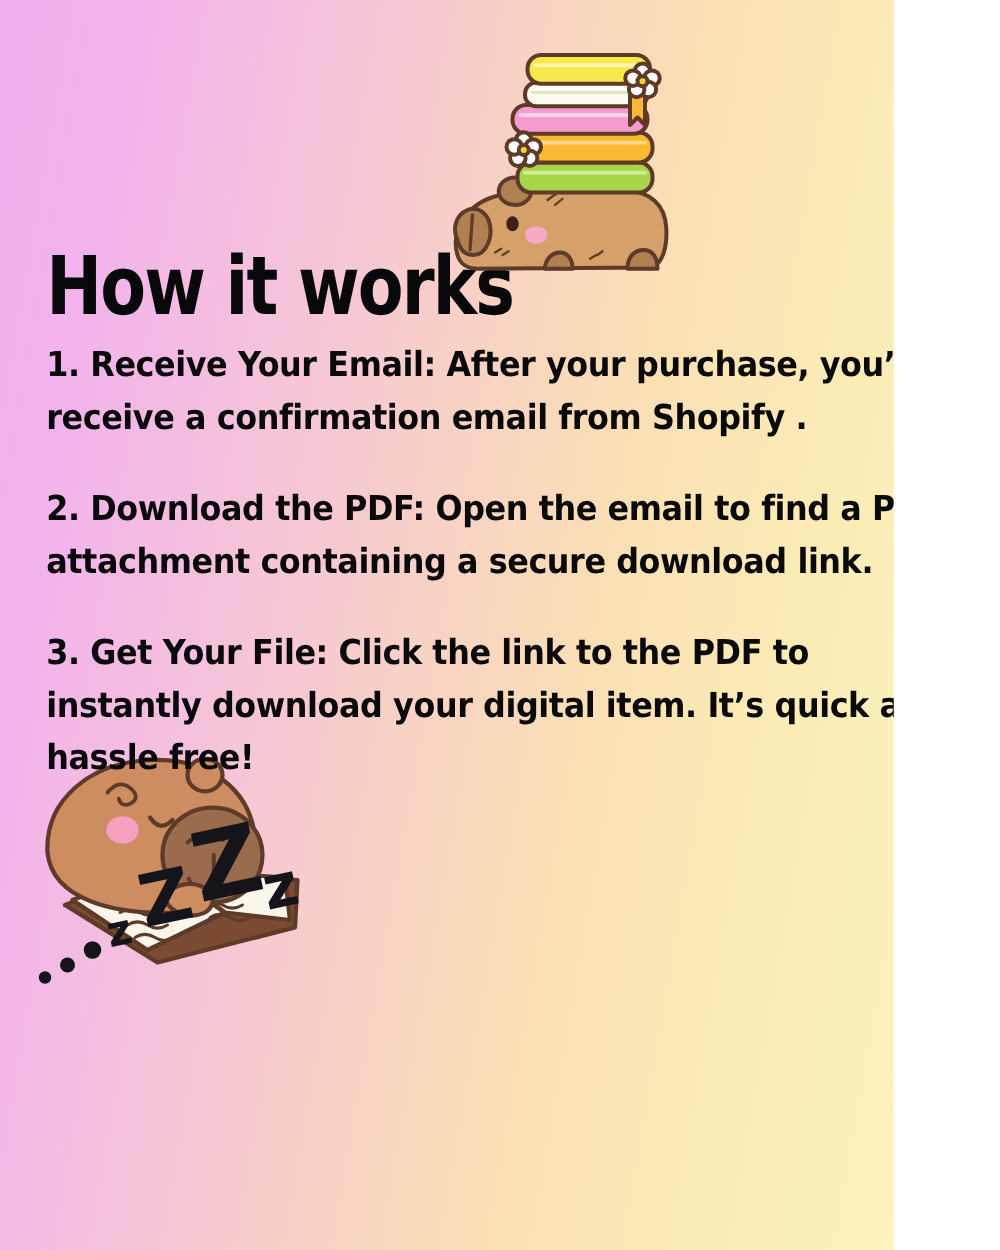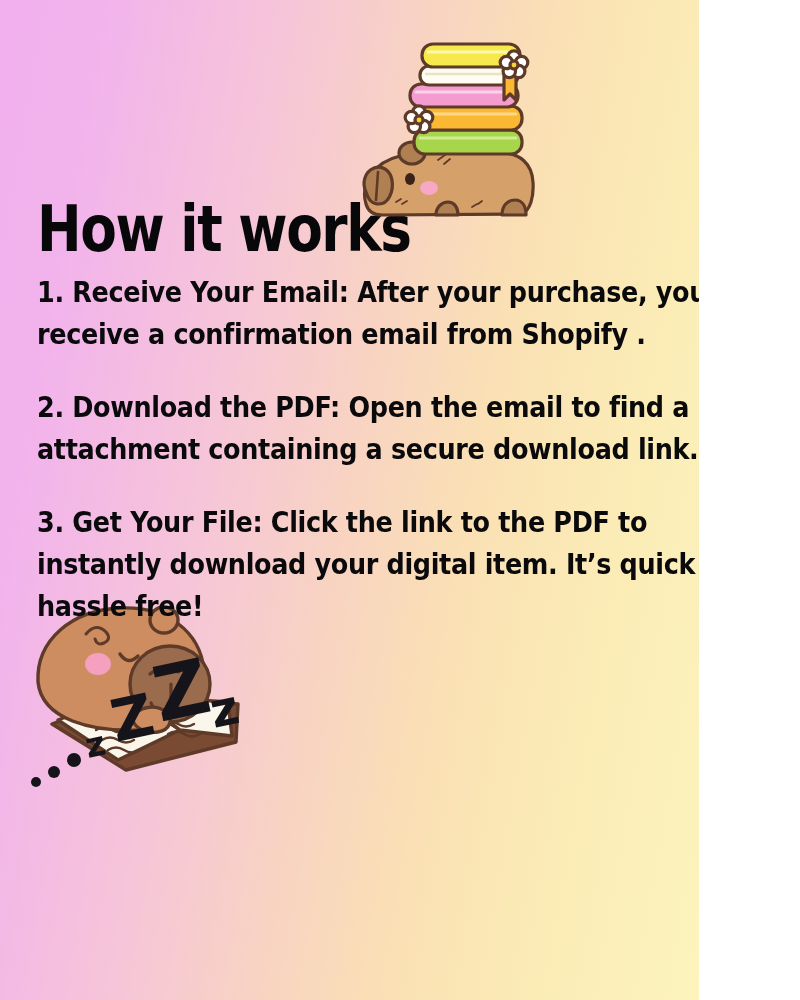--- a/index.html
+++ b/index.html
@@ -18,6 +18,7 @@
        #fbecb6 82%,
        #fcf3bd 100%);
     overflow:hidden;
+    padding-left:16px;
   }
 
   

